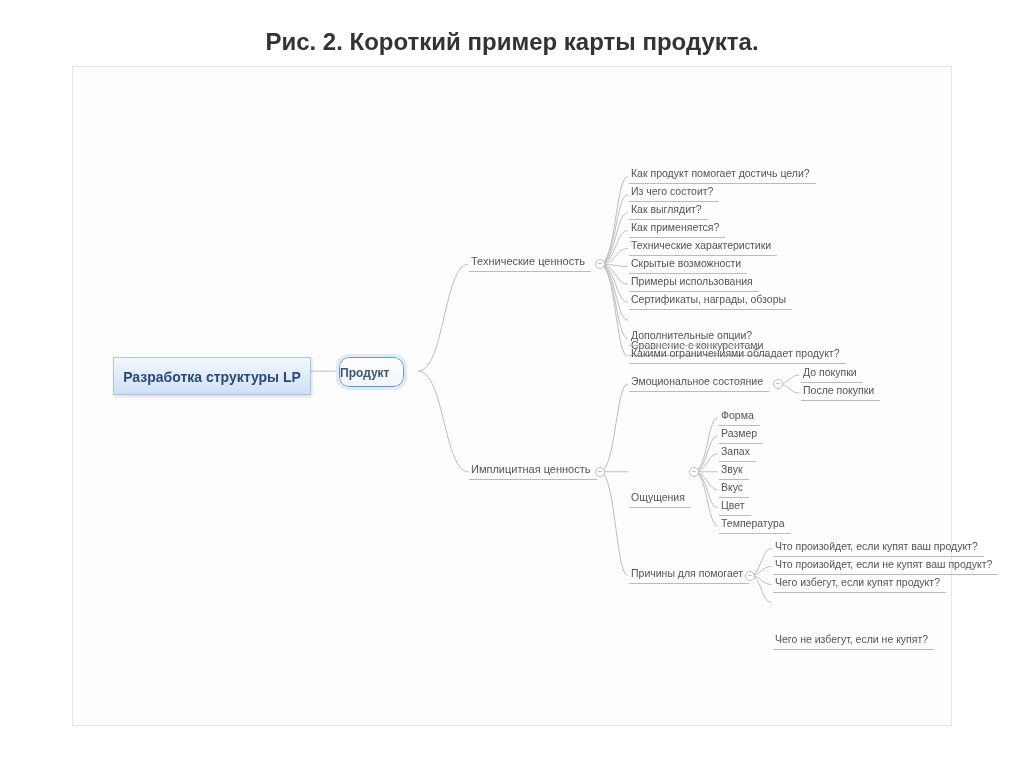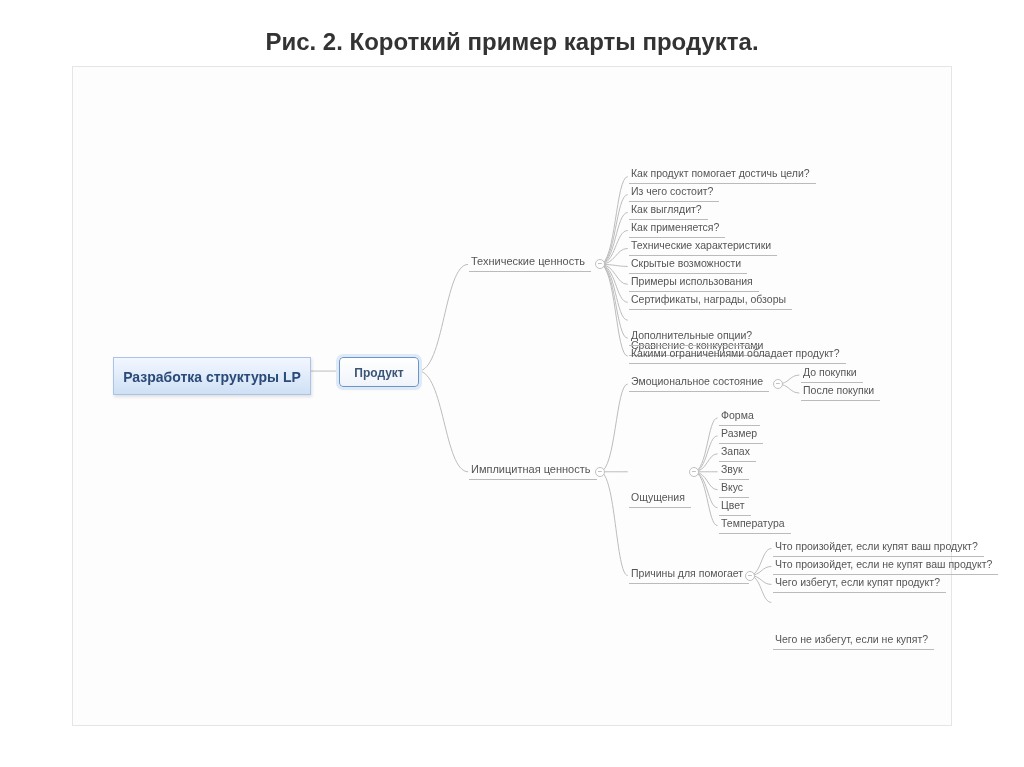--- a/index.html
+++ b/index.html
@@ -64,11 +64,10 @@
   .cap-node {
     left: 266px;
     top: 290px;
-    width: 80px;
+    width: 65px;
     height: 30px;
     line-height: 30px;
-    text-align: center;
-    border-radius: 4px;
+    border-radius: 10px;
     font-size: 12px;
     font-weight: 600;
     color: #3a5578;

